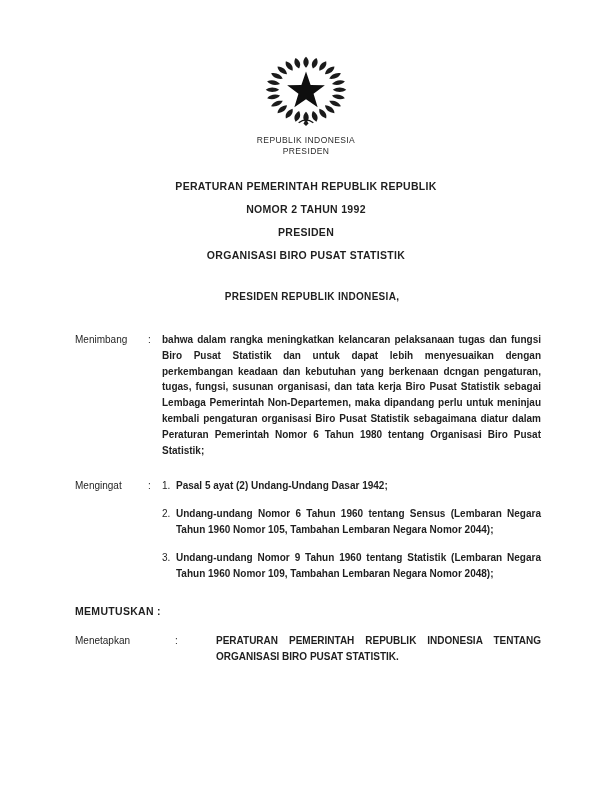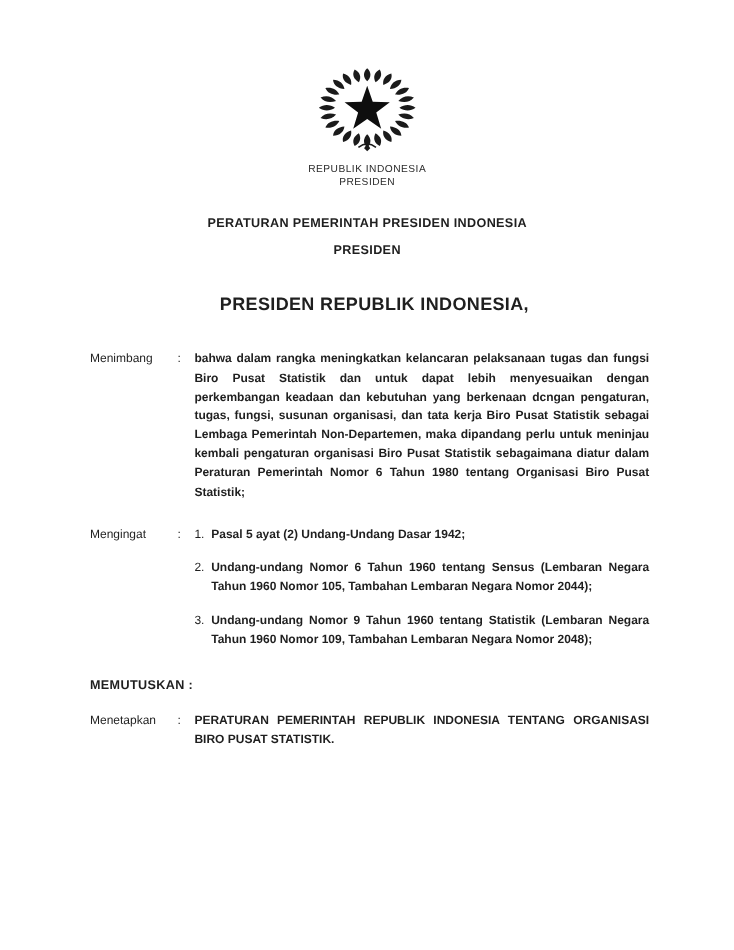--- a/index.html
+++ b/index.html
@@ -88,7 +88,7 @@
   </div>
 
   <div class="title-block">
-    <p>PERATURAN PEMERINTAH PRESIDEN INDONESIA</p>
+    <p>PERATURAN PEMERINTAH REPUBLIK REPUBLIK</p>
     <p>PRESIDEN</p>
   </div>
 

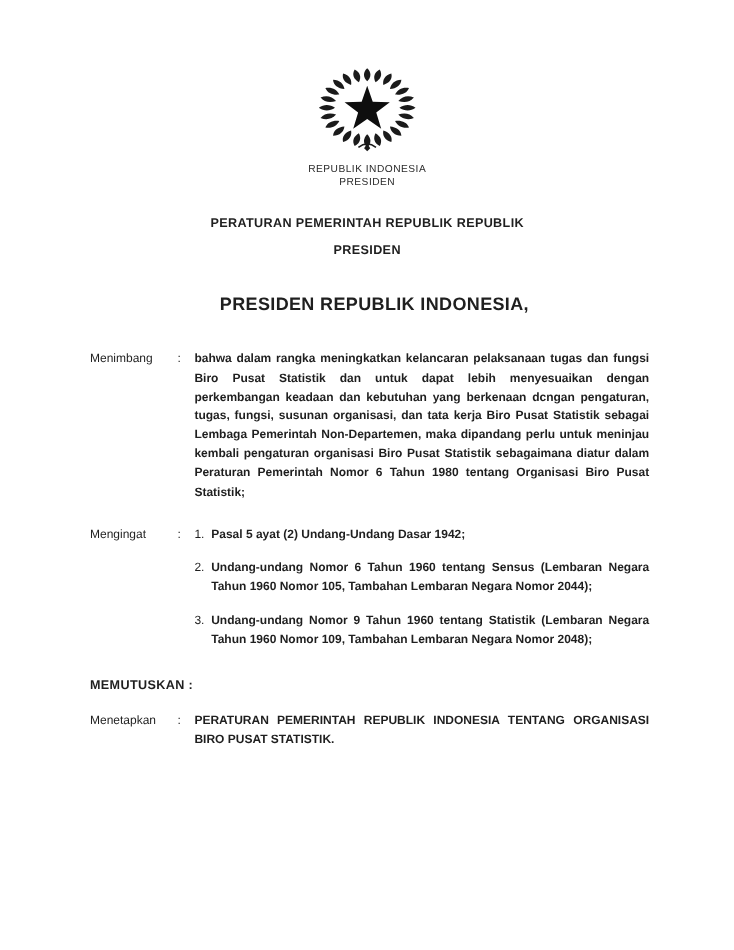--- a/index.html
+++ b/index.html
@@ -89,6 +89,7 @@
 
   <div class="title-block">
     <p>PERATURAN PEMERINTAH REPUBLIK REPUBLIK</p>
+    <p>NOMOR 2 TAHUN 1992</p>
     <p>PRESIDEN</p>
   </div>
 

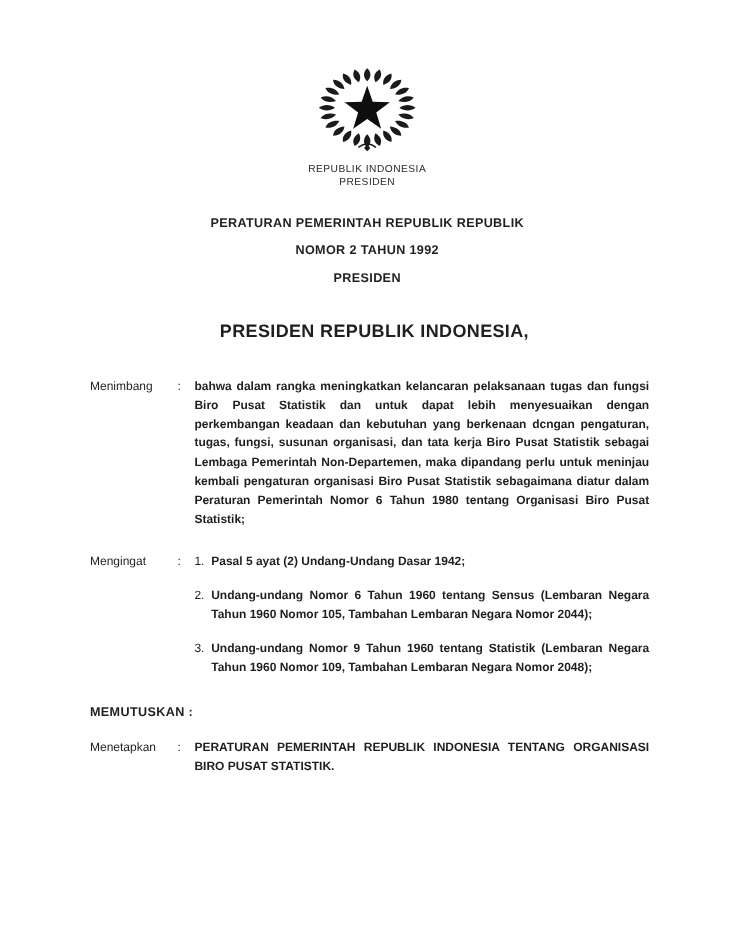--- a/index.html
+++ b/index.html
@@ -91,6 +91,7 @@
     <p>PERATURAN PEMERINTAH REPUBLIK REPUBLIK</p>
     <p>NOMOR 2 TAHUN 1992</p>
     <p>PRESIDEN</p>
+    <p>ORGANISASI BIRO PUSAT STATISTIK</p>
   </div>
 
   <p class="salutation">PRESIDEN REPUBLIK INDONESIA,</p>

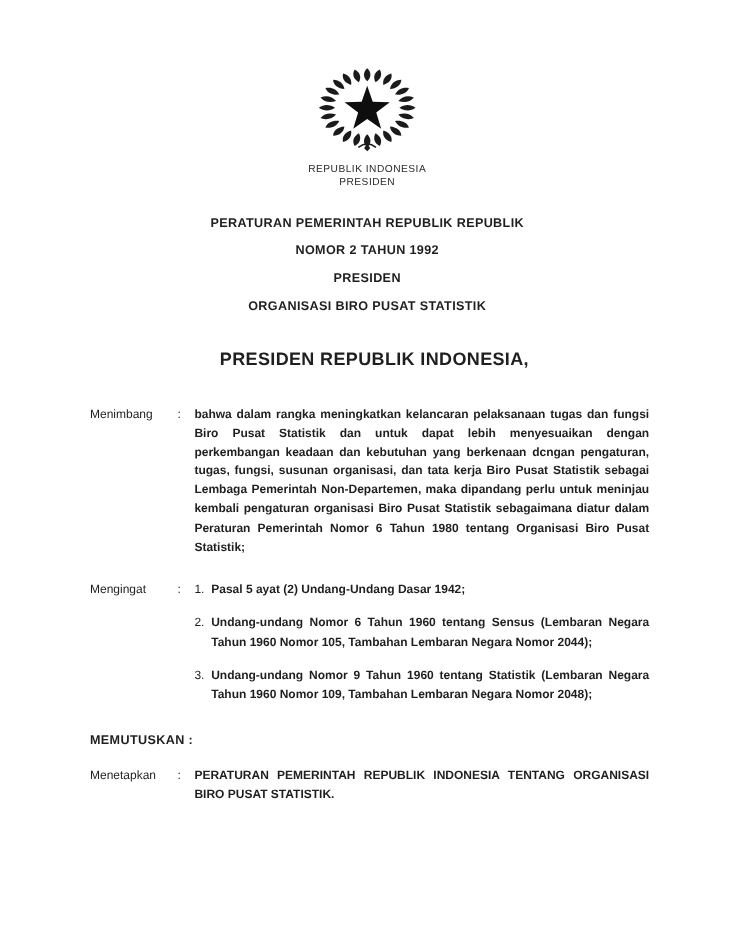--- a/index.html
+++ b/index.html
@@ -21,7 +21,7 @@
   
   .title-block { margin-top: 18px; text-align: center; }
   .title-block p { font-size: 10.5px; font-weight: bold; line-height: 23px; letter-spacing: 0.3px; }
-  .salutation { margin-top: 24px; text-align: center; font-size: 15px; font-weight: bold; letter-spacing: 0.3px; margin-left: 12px; }
+  .salutation { margin-top: 24px; text-align: center; font-size: 10px; font-weight: bold; letter-spacing: 0.3px; margin-left: 12px; }
   
   .body { padding: 0 71px 0 75px; }
   .row { display: flex; align-items: flex-start; font-size: 10px; line-height: 15.8px; }

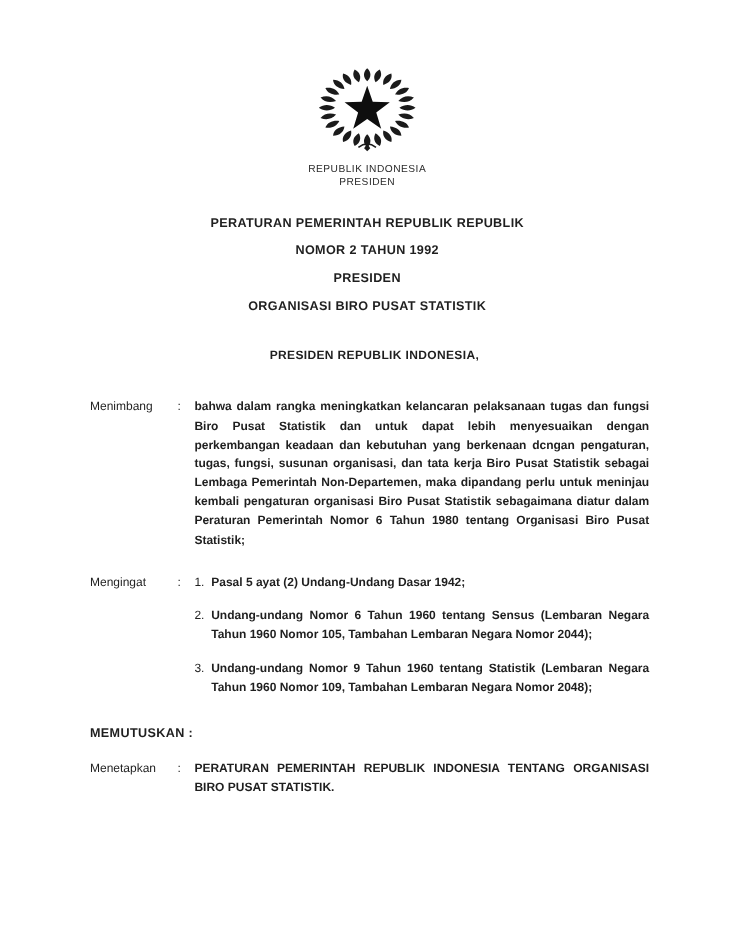--- a/index.html
+++ b/index.html
@@ -27,7 +27,7 @@
   .row { display: flex; align-items: flex-start; font-size: 10px; line-height: 15.8px; }
   .row-considering { margin-top: 30px; }
   .row-recalling  { margin-top: 20px; }
-  .row-enacting   { margin-top: 16px; }
+  .row-enacting   { margin-top: 16px; gap: 27px; }
   .lbl { width: 73px; flex: none; }
   .sep { width: 14px; flex: none; }
   .txt { flex: 1; }

